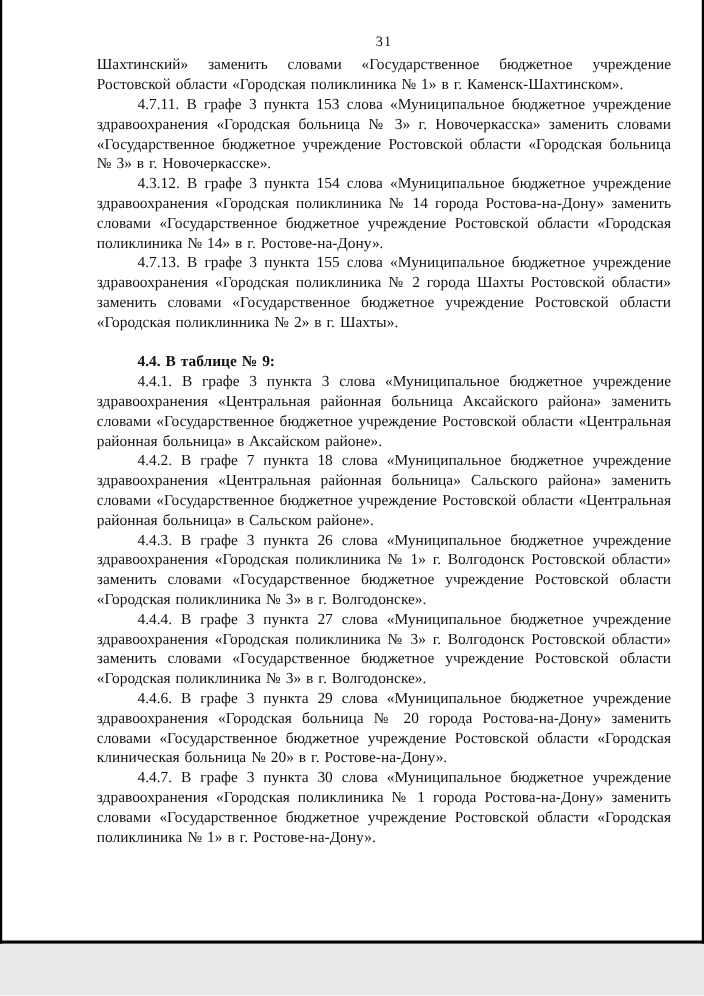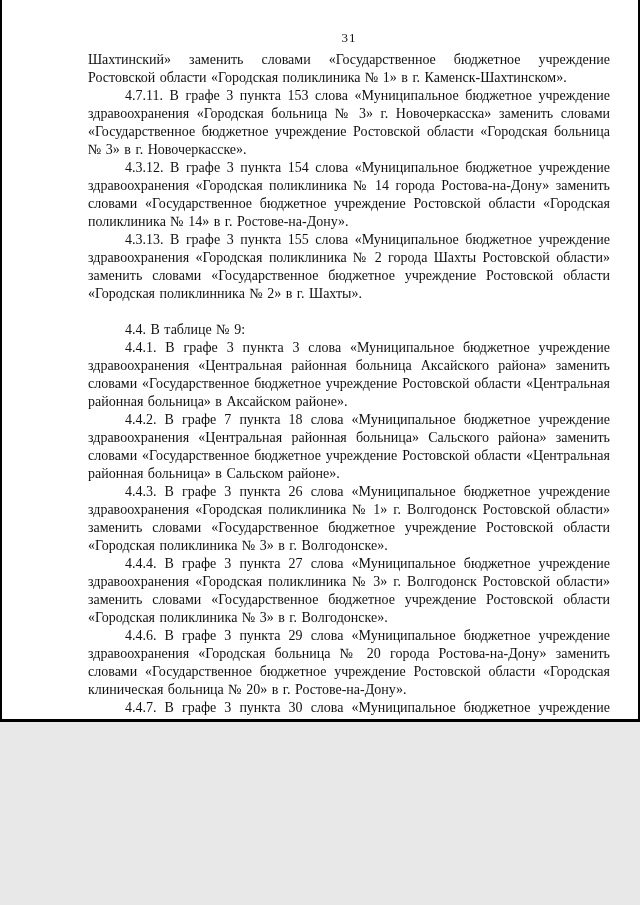--- a/index.html
+++ b/index.html
@@ -6,7 +6,7 @@
   .page {
     position: relative;
     width: 640px;
-    height: 722px;
+    height: 858px;
     margin: 0 auto;
     background: #ffffff;
     color: #111111;

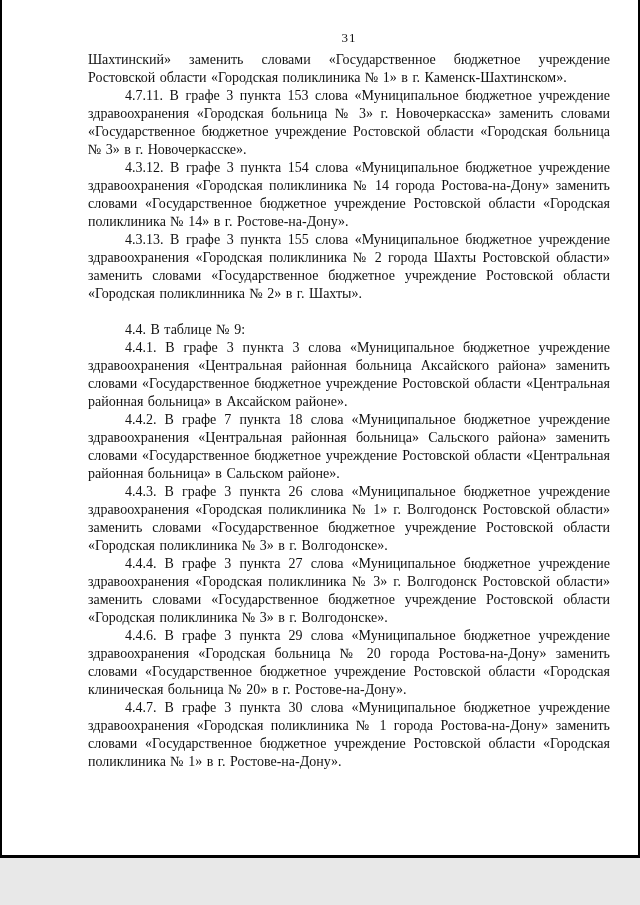--- a/index.html
+++ b/index.html
@@ -59,7 +59,7 @@
       <p class="para">Шахтинский» заменить словами «Государственное бюджетное учреждение Ростовской области «Городская поликлиника № 1» в г. Каменск-Шахтинском».</p>
       <p class="para indent">4.7.11. В графе 3 пункта 153 слова «Муниципальное бюджетное учреждение здравоохранения «Городская больница № 3» г. Новочеркасска» заменить словами «Государственное бюджетное учреждение Ростовской области «Городская больница № 3» в г. Новочеркасске».</p>
       <p class="para indent">4.3.12. В графе 3 пункта 154 слова «Муниципальное бюджетное учреждение здравоохранения «Городская поликлиника № 14 города Ростова-на-Дону» заменить словами «Государственное бюджетное учреждение Ростовской области «Городская поликлиника № 14» в г. Ростове-на-Дону».</p>
-      <p class="para indent">4.3.13. В графе 3 пункта 155 слова «Муниципальное бюджетное учреждение здравоохранения «Городская поликлиника № 2 города Шахты Ростовской области» заменить словами «Государственное бюджетное учреждение Ростовской области «Городская поликлинника № 2» в г. Шахты».</p>
+      <p class="para indent">4.7.13. В графе 3 пункта 155 слова «Муниципальное бюджетное учреждение здравоохранения «Городская поликлиника № 2 города Шахты Ростовской области» заменить словами «Государственное бюджетное учреждение Ростовской области «Городская поликлинника № 2» в г. Шахты».</p>
       <p class="para indent space-before">4.4. В таблице № 9:</p>
       <p class="para indent">4.4.1. В графе 3 пункта 3 слова «Муниципальное бюджетное учреждение здравоохранения «Центральная районная больница Аксайского района» заменить словами «Государственное бюджетное учреждение Ростовской области «Центральная районная больница» в Аксайском районе».</p>
       <p class="para indent">4.4.2. В графе 7 пункта 18 слова «Муниципальное бюджетное учреждение здравоохранения «Центральная районная больница» Сальского района» заменить словами «Государственное бюджетное учреждение Ростовской области «Центральная районная больница» в Сальском районе».</p>

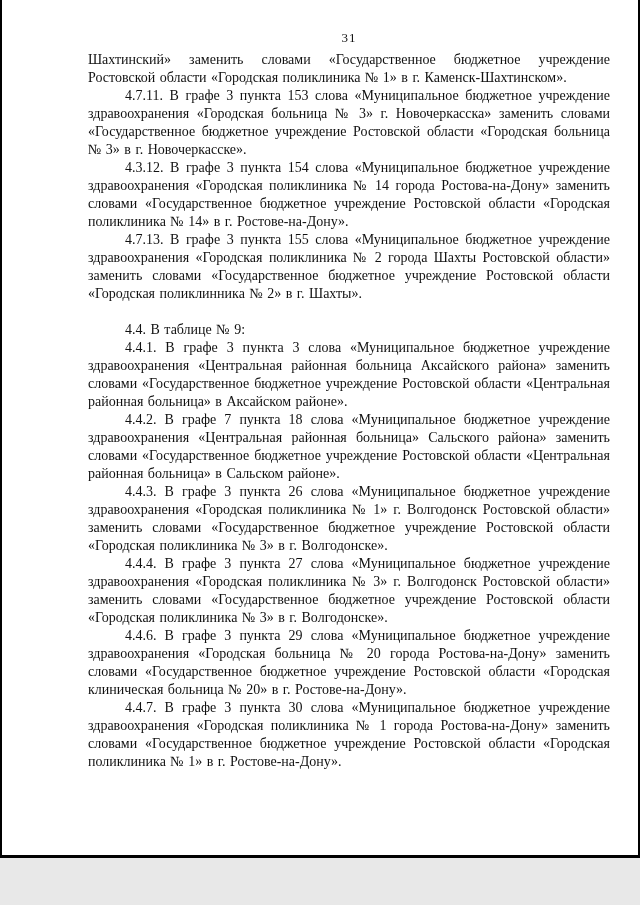--- a/index.html
+++ b/index.html
@@ -40,7 +40,7 @@
     word-spacing: 1px;
   }
   p.para.indent { text-indent: 37px; }
-  p.para.space-before { margin-top: 18px; }
+  p.para.space-before { margin-top: 18px; font-weight: bold; }
   .footer-path {
     position: absolute;
     left: 88px;

